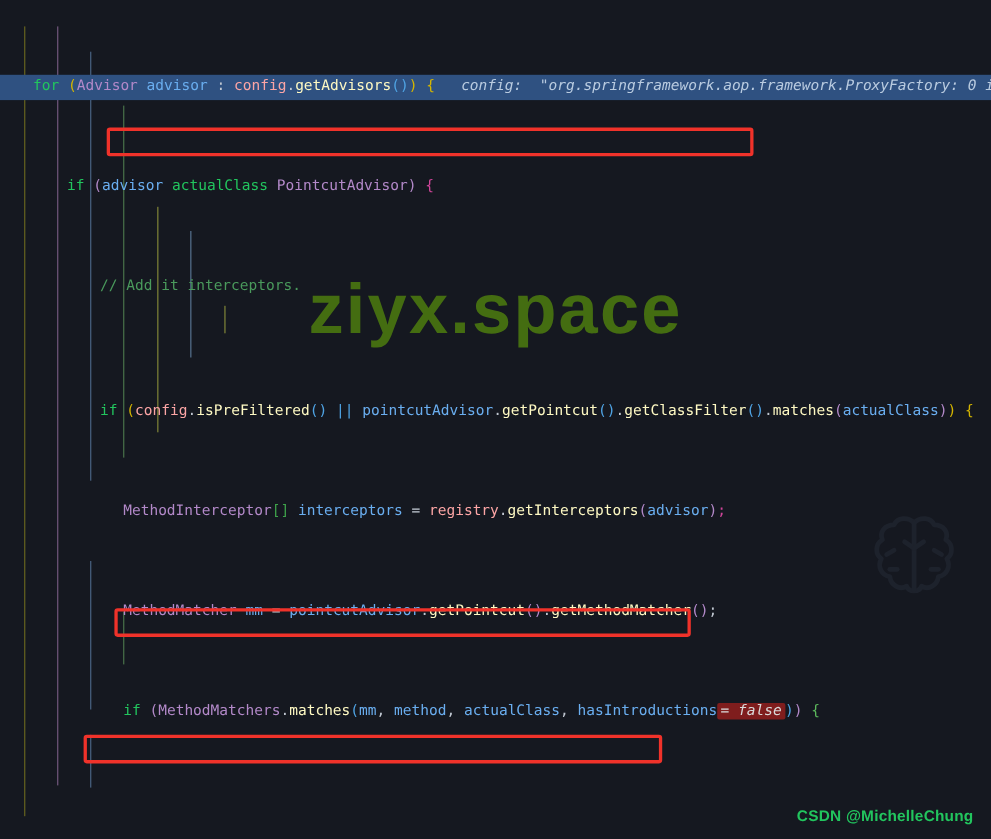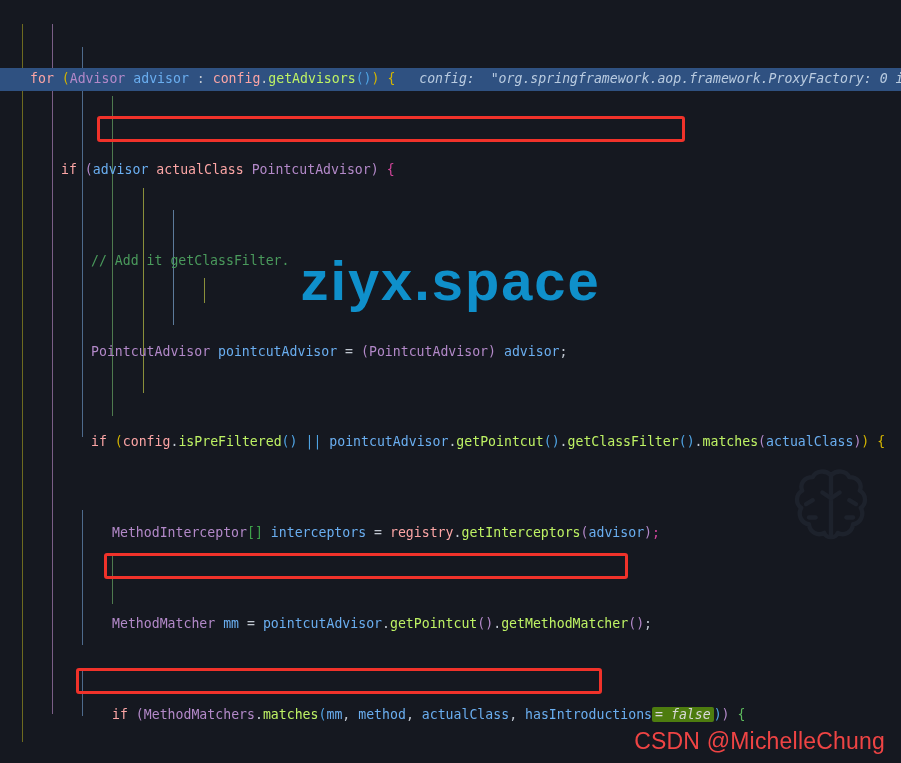--- a/index.html
+++ b/index.html
@@ -88,7 +88,7 @@
   }
 
   
-  .kw      { color: #fca5a5; }          
+  .kw      { color: #22c55e; }          
   .type    { color: #b389c9; }          
   .var     { color: #6aaef0; }          
   .mtd     { color: #bef264; }          

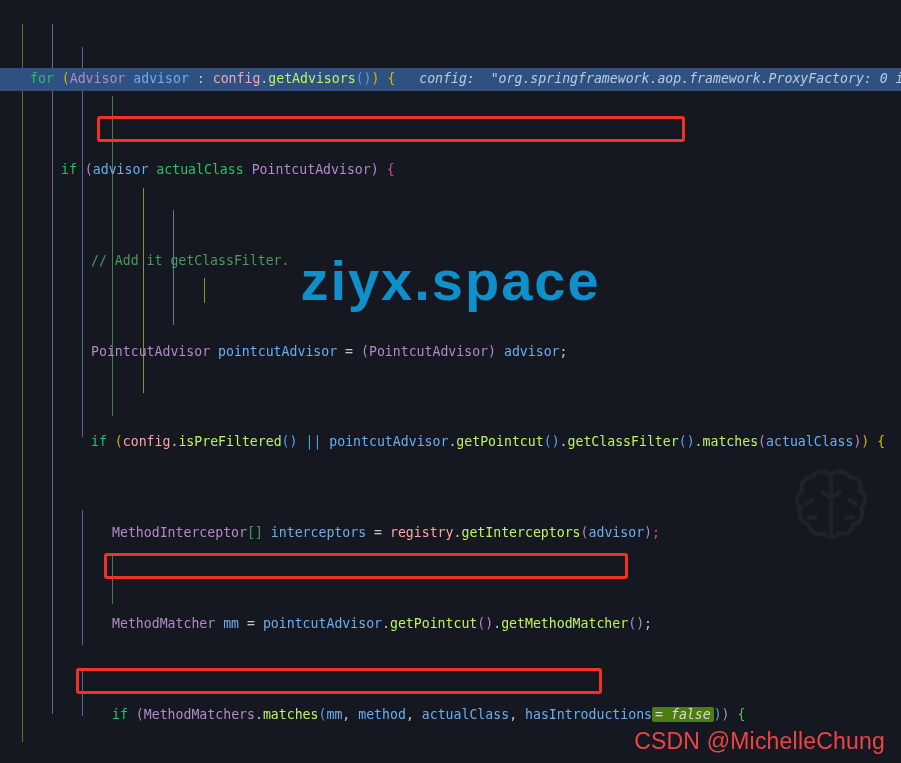--- a/index.html
+++ b/index.html
@@ -91,7 +91,7 @@
   .kw      { color: #22c55e; }          
   .type    { color: #b389c9; }          
   .var     { color: #6aaef0; }          
-  .mtd     { color: #bef264; }          
+  .mtd     { color: #fef9c3; }          
   .plain   { color: #fca5a5; }
   .cmt     { color: #4a9a5c; }
   .op      { color: #c0c7d1; }

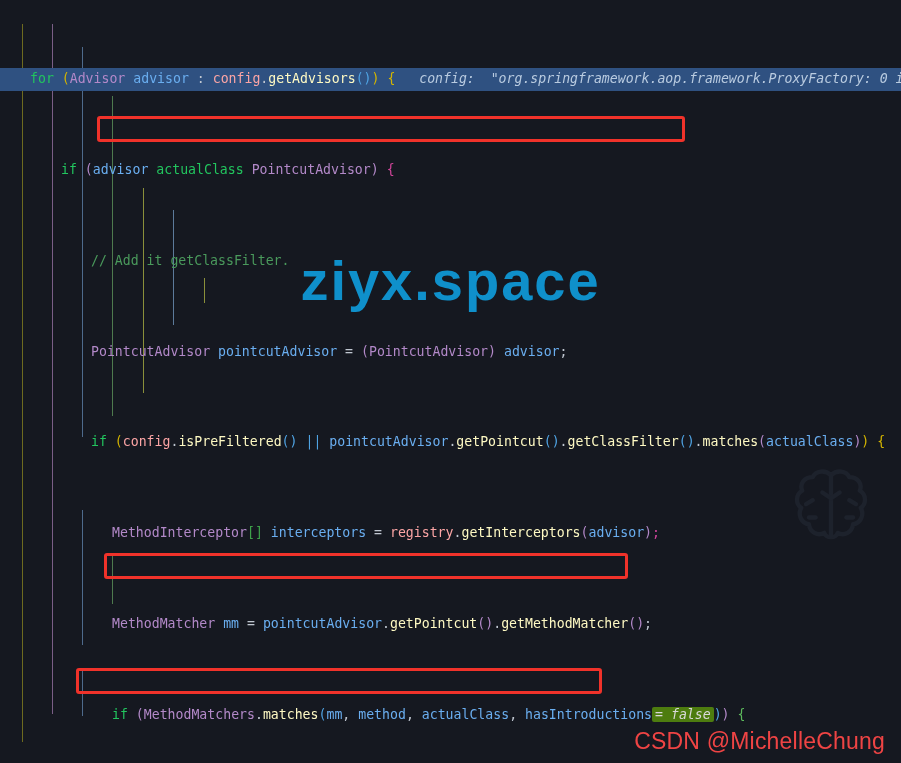--- a/index.html
+++ b/index.html
@@ -166,7 +166,7 @@
 
     <div class="line"><span class="txt"><span style="display:inline-block;width:61px"></span><span class="kw">if</span> <span class="p2">(</span><span class="var">advisor</span> <span class="kw">actualClass</span> <span class="type">PointcutAdvisor</span><span class="p2">)</span> <span class="b-mag">{</span></span></div>
 
-    <div class="line"><span class="txt"><span style="display:inline-block;width:91px"></span><span class="cmt">// Add it getClassFilter.</span></span></div>
+    <div class="line"><span class="txt"><span style="display:inline-block;width:91px"></span><span class="cmt">// Add it interceptors.</span></span></div>
 
     <div class="line"><span class="txt"><span style="display:inline-block;width:91px"></span><span class="type">PointcutAdvisor</span> <span class="var">pointcutAdvisor</span> <span class="op">=</span> <span class="p2">(</span><span class="type">PointcutAdvisor</span><span class="p2">)</span> <span class="var">advisor</span><span class="op">;</span></span></div>
 

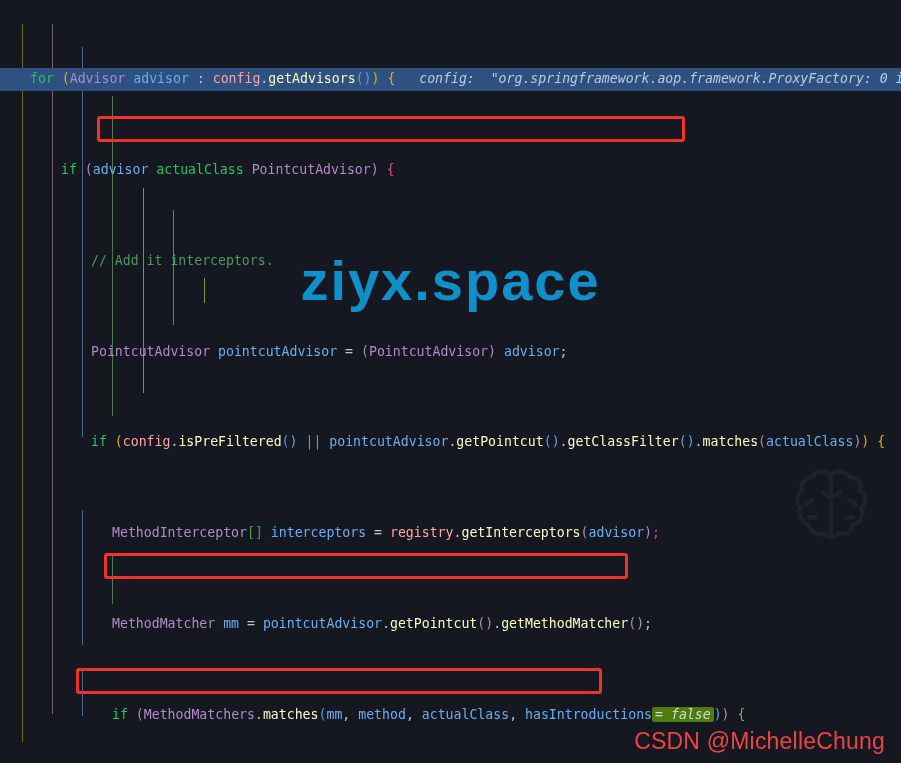--- a/index.html
+++ b/index.html
@@ -27,10 +27,10 @@
     width: 901px;
     text-align: center;
     font-family: "Liberation Sans", sans-serif;
-    font-size: 56px;
+    font-size: 64px;
     font-weight: 700;
     letter-spacing: 2px;
-    color: #0ea5e9;
+    color: #4d7c0f;
     opacity: .85;
     user-select: none;
     pointer-events: none;

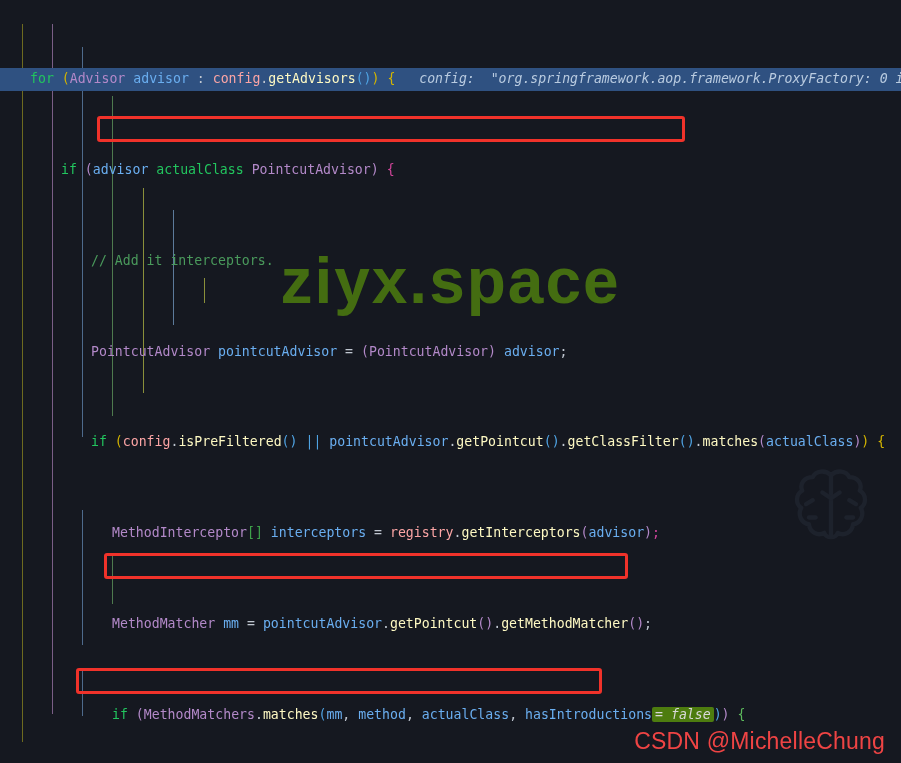--- a/index.html
+++ b/index.html
@@ -168,7 +168,6 @@
 
     <div class="line"><span class="txt"><span style="display:inline-block;width:91px"></span><span class="cmt">// Add it interceptors.</span></span></div>
 
-    <div class="line"><span class="txt"><span style="display:inline-block;width:91px"></span><span class="type">PointcutAdvisor</span> <span class="var">pointcutAdvisor</span> <span class="op">=</span> <span class="p2">(</span><span class="type">PointcutAdvisor</span><span class="p2">)</span> <span class="var">advisor</span><span class="op">;</span></span></div>
 
     <div class="line"><span class="txt"><span style="display:inline-block;width:91px"></span><span class="kw">if</span> <span class="p1">(</span><span class="plain">config</span><span class="op">.</span><span class="mtd">isPreFiltered</span><span class="p3">()</span> <span class="b-blue">||</span> <span class="var">pointcutAdvisor</span><span class="op">.</span><span class="mtd">getPointcut</span><span class="p3">()</span><span class="op">.</span><span class="mtd">getClassFilter</span><span class="p3">()</span><span class="op">.</span><span class="mtd">matches</span><span class="p2">(</span><span class="var">actualClass</span><span class="p2">)</span><span class="p1">)</span> <span class="b-yel">{</span></span></div>
 

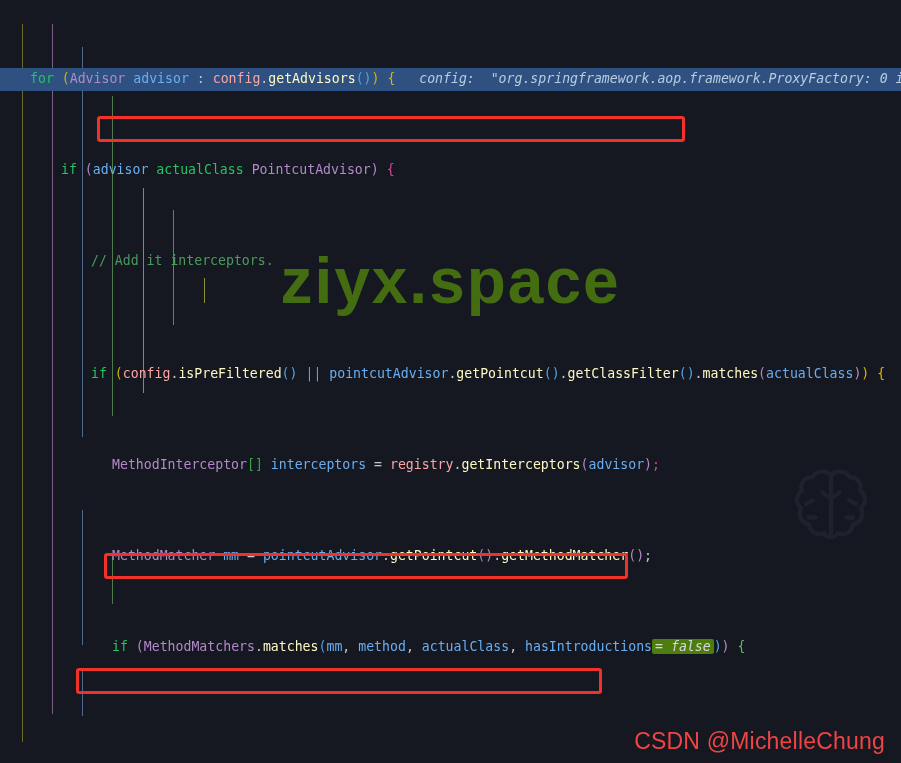--- a/index.html
+++ b/index.html
@@ -110,7 +110,7 @@
 
   
   .dbg {
-    background: #4d7c0f;
+    background: #7f1d1d;
     color: #d9d9d9;
     font-style: italic;
     border-radius: 2px;

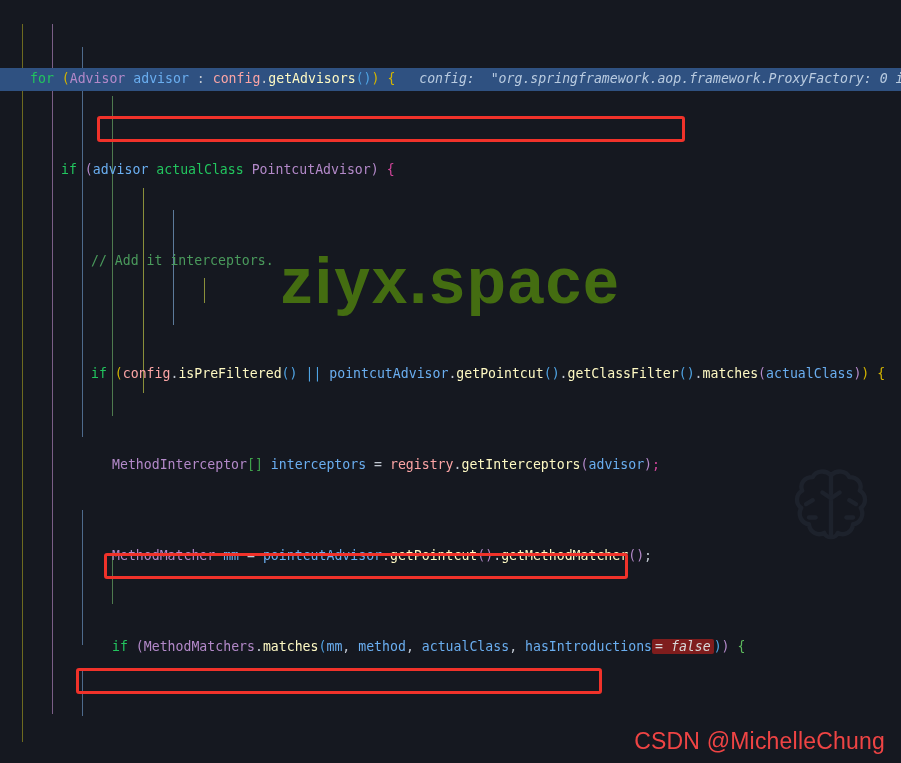--- a/index.html
+++ b/index.html
@@ -52,11 +52,12 @@
     right: 16px;
     bottom: 10px;
     font-family: "Liberation Sans", sans-serif;
-    font-size: 23px;
-    color: #ef4444;
+    font-size: 14px;
+    color: #22c55e;
     letter-spacing: .2px;
     z-index: 6;
     user-select: none;
+    font-weight: bold;
   }
 
   

